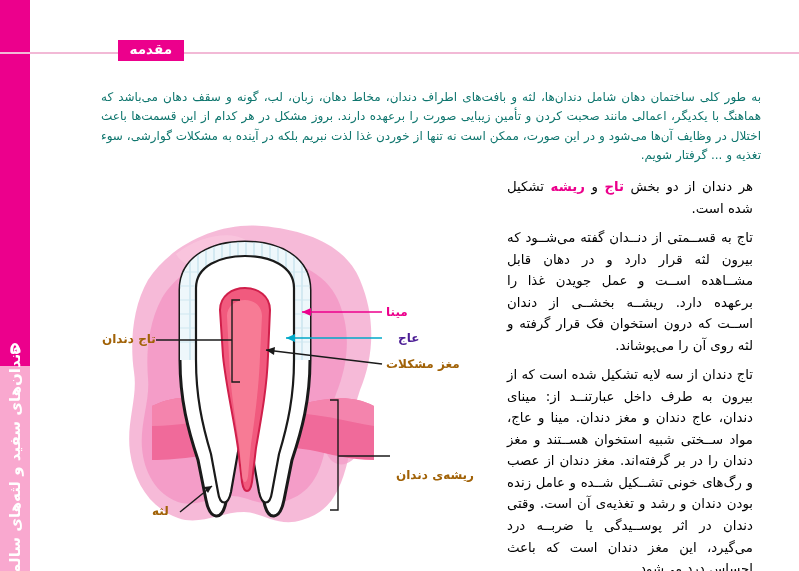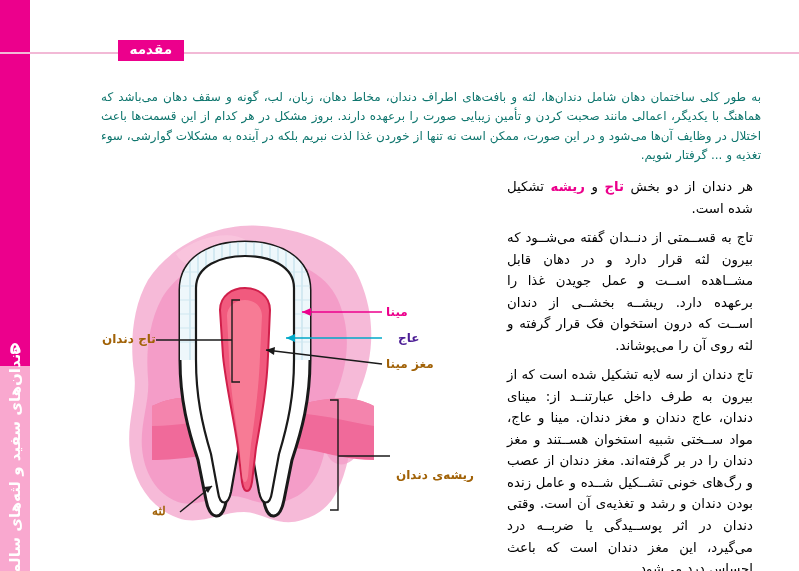--- a/index.html
+++ b/index.html
@@ -279,7 +279,7 @@
 
     <div class="label label-pink" style="left:356px; top:146px;">مینا</div>
     <div class="label" style="left:368px; top:172px; color:#4c1d95;">عاج</div>
-    <div class="label" style="left:356px; top:198px;">مغز مینا</div>
+    <div class="label" style="left:356px; top:198px;">مغز مشکلات</div>
     <div class="label" style="left:72px; top:173px;">تاج دندان</div>
     <div class="label" style="left:366px; top:289px;margin-top:20px;">ریشه‌ی دندان</div>
     <div class="label" style="left:122px; top:345px;font-family:Liberation Serif, serif;">لثه</div>

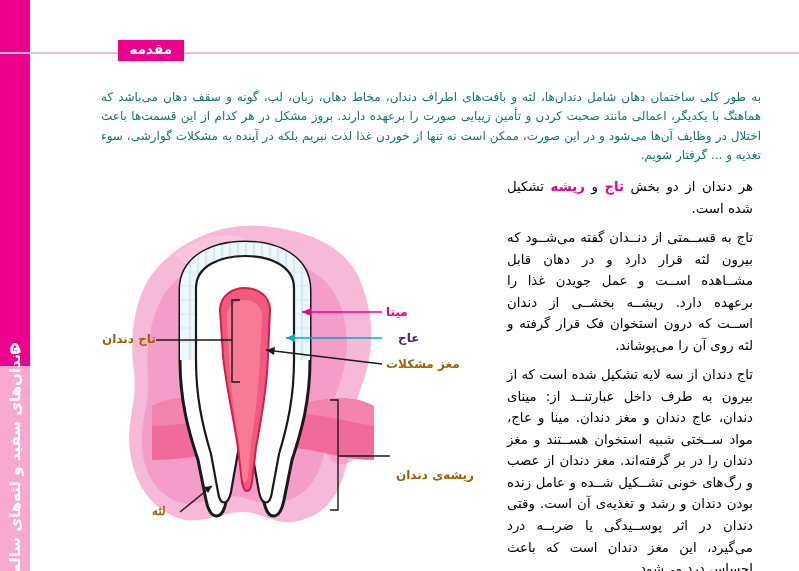--- a/index.html
+++ b/index.html
@@ -282,7 +282,7 @@
     <div class="label" style="left:356px; top:198px;">مغز مشکلات</div>
     <div class="label" style="left:72px; top:173px;">تاج دندان</div>
     <div class="label" style="left:366px; top:289px;margin-top:20px;">ریشه‌ی دندان</div>
-    <div class="label" style="left:122px; top:345px;font-family:Liberation Serif, serif;">لثه</div>
+    <div class="label" style="left:122px; top:345px;">لثه</div>
   </div>
 
 </div>

